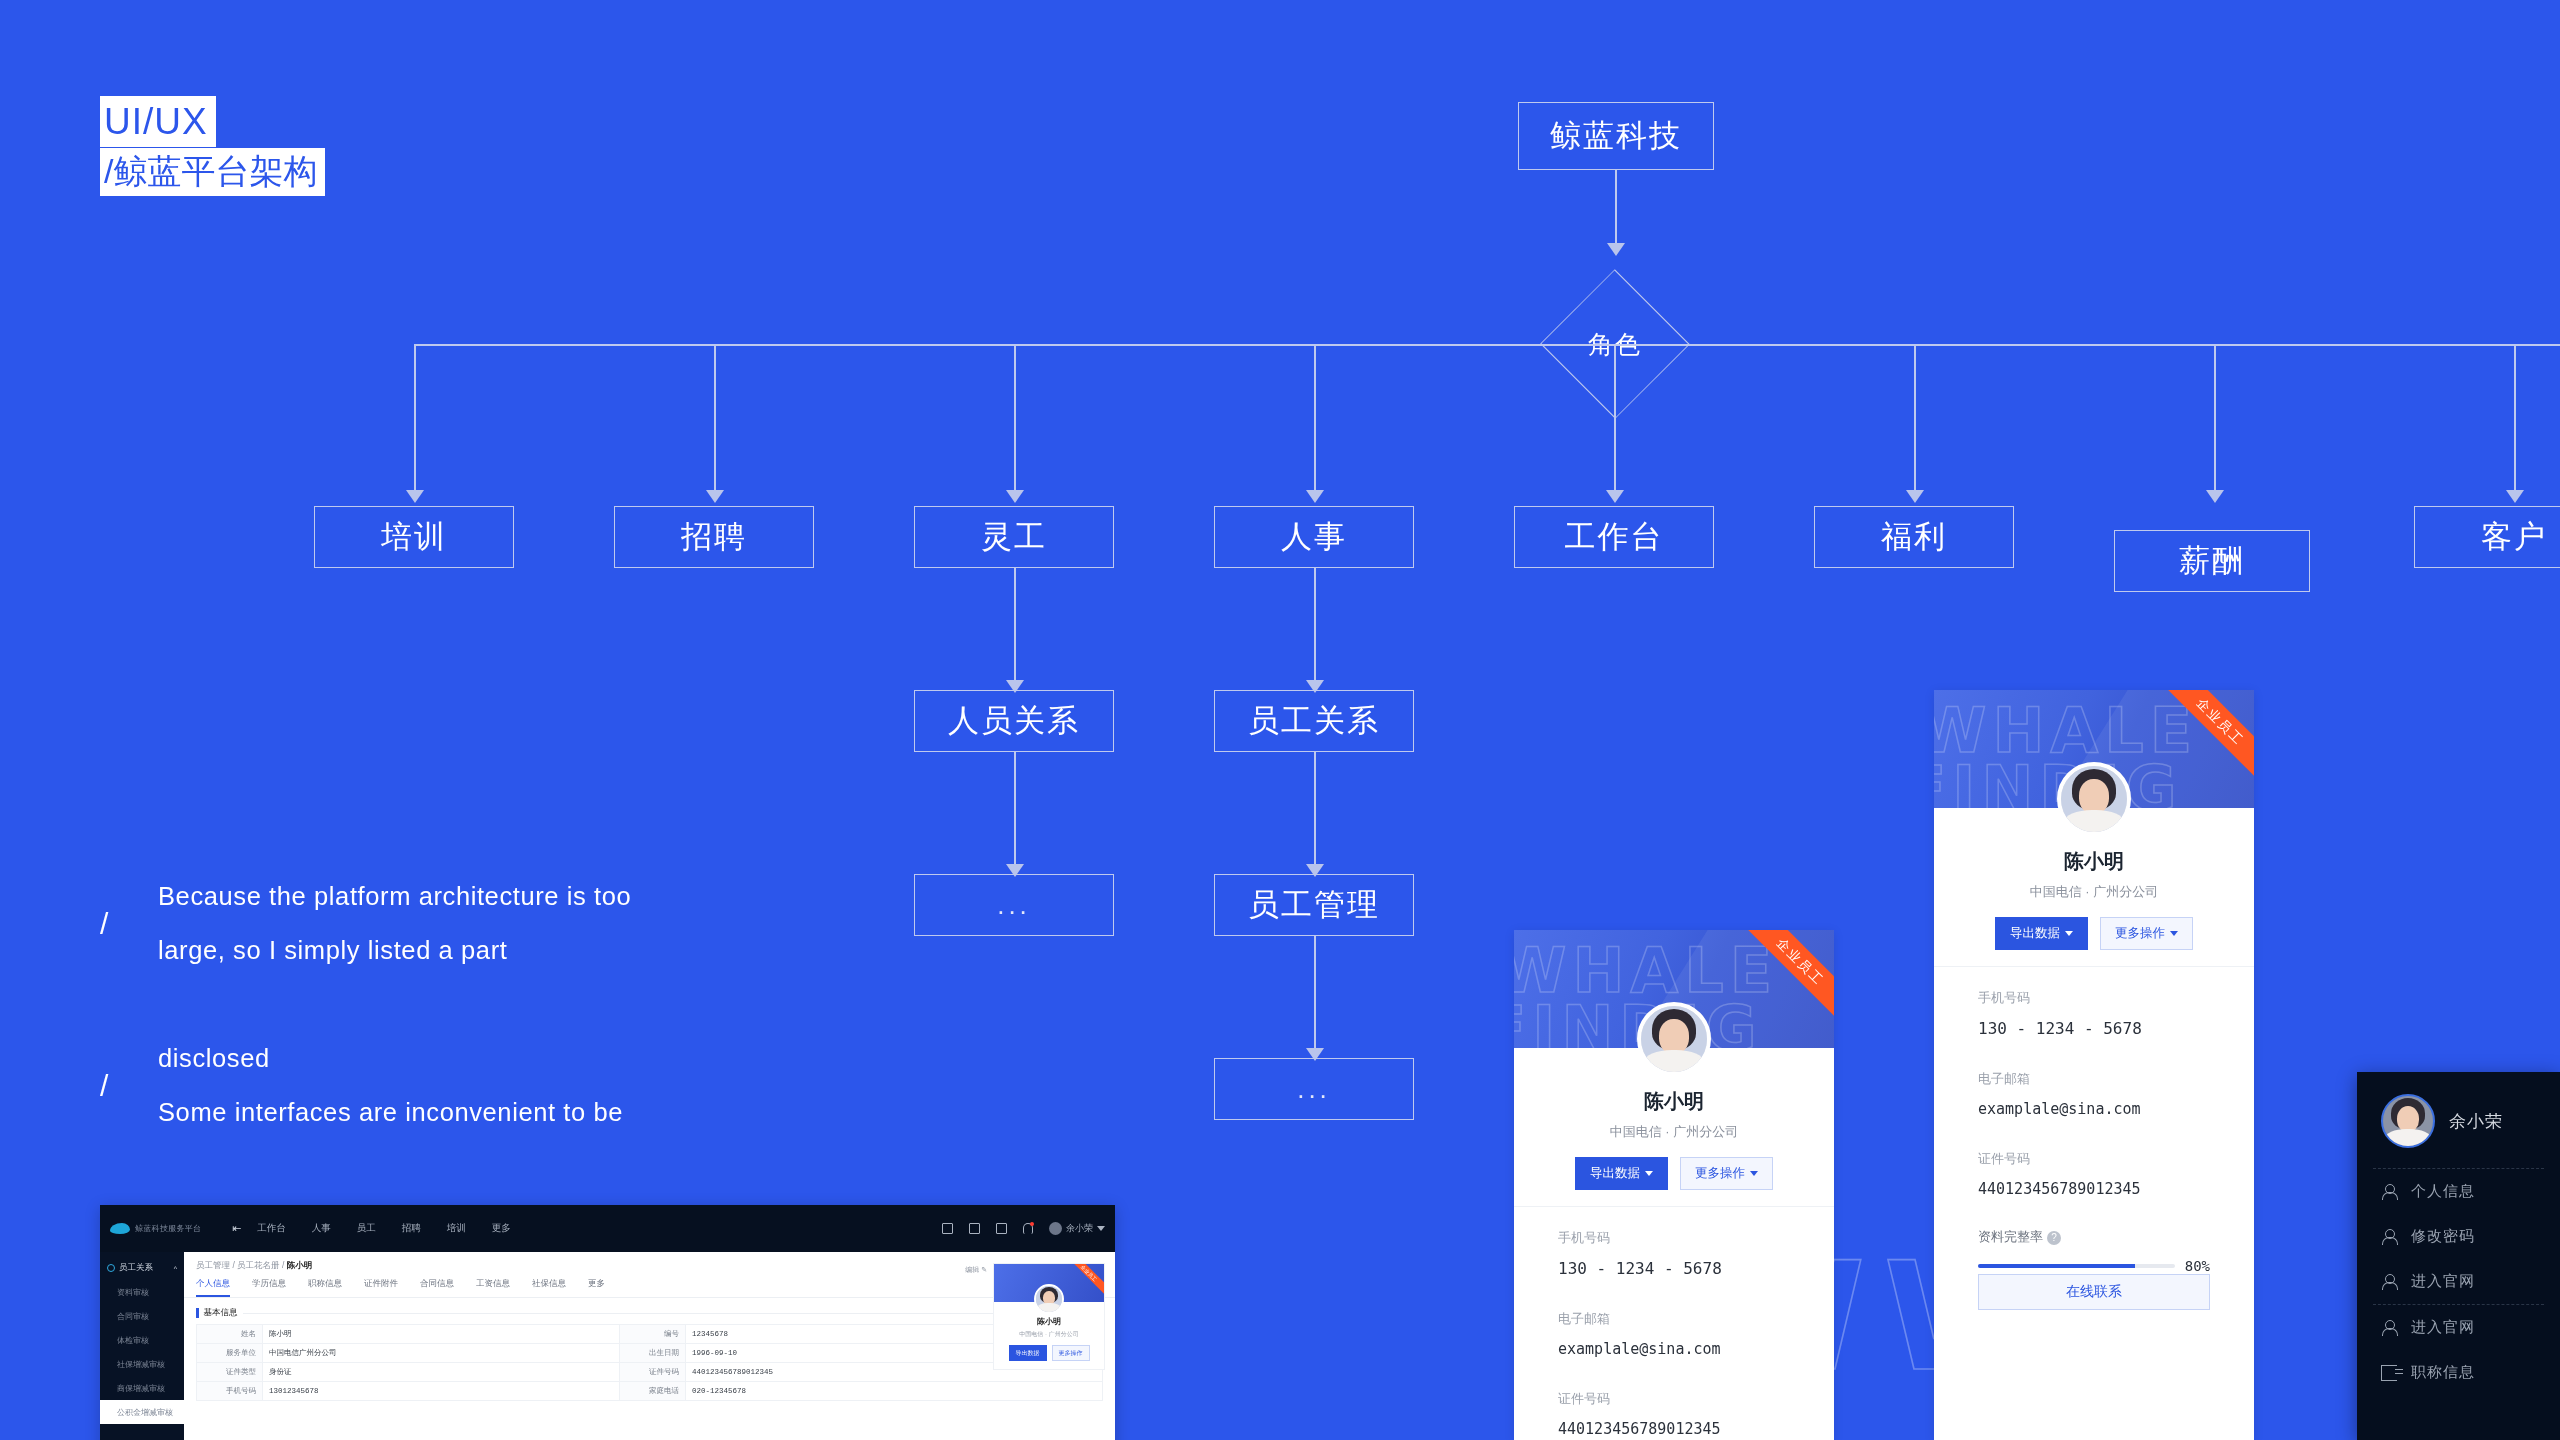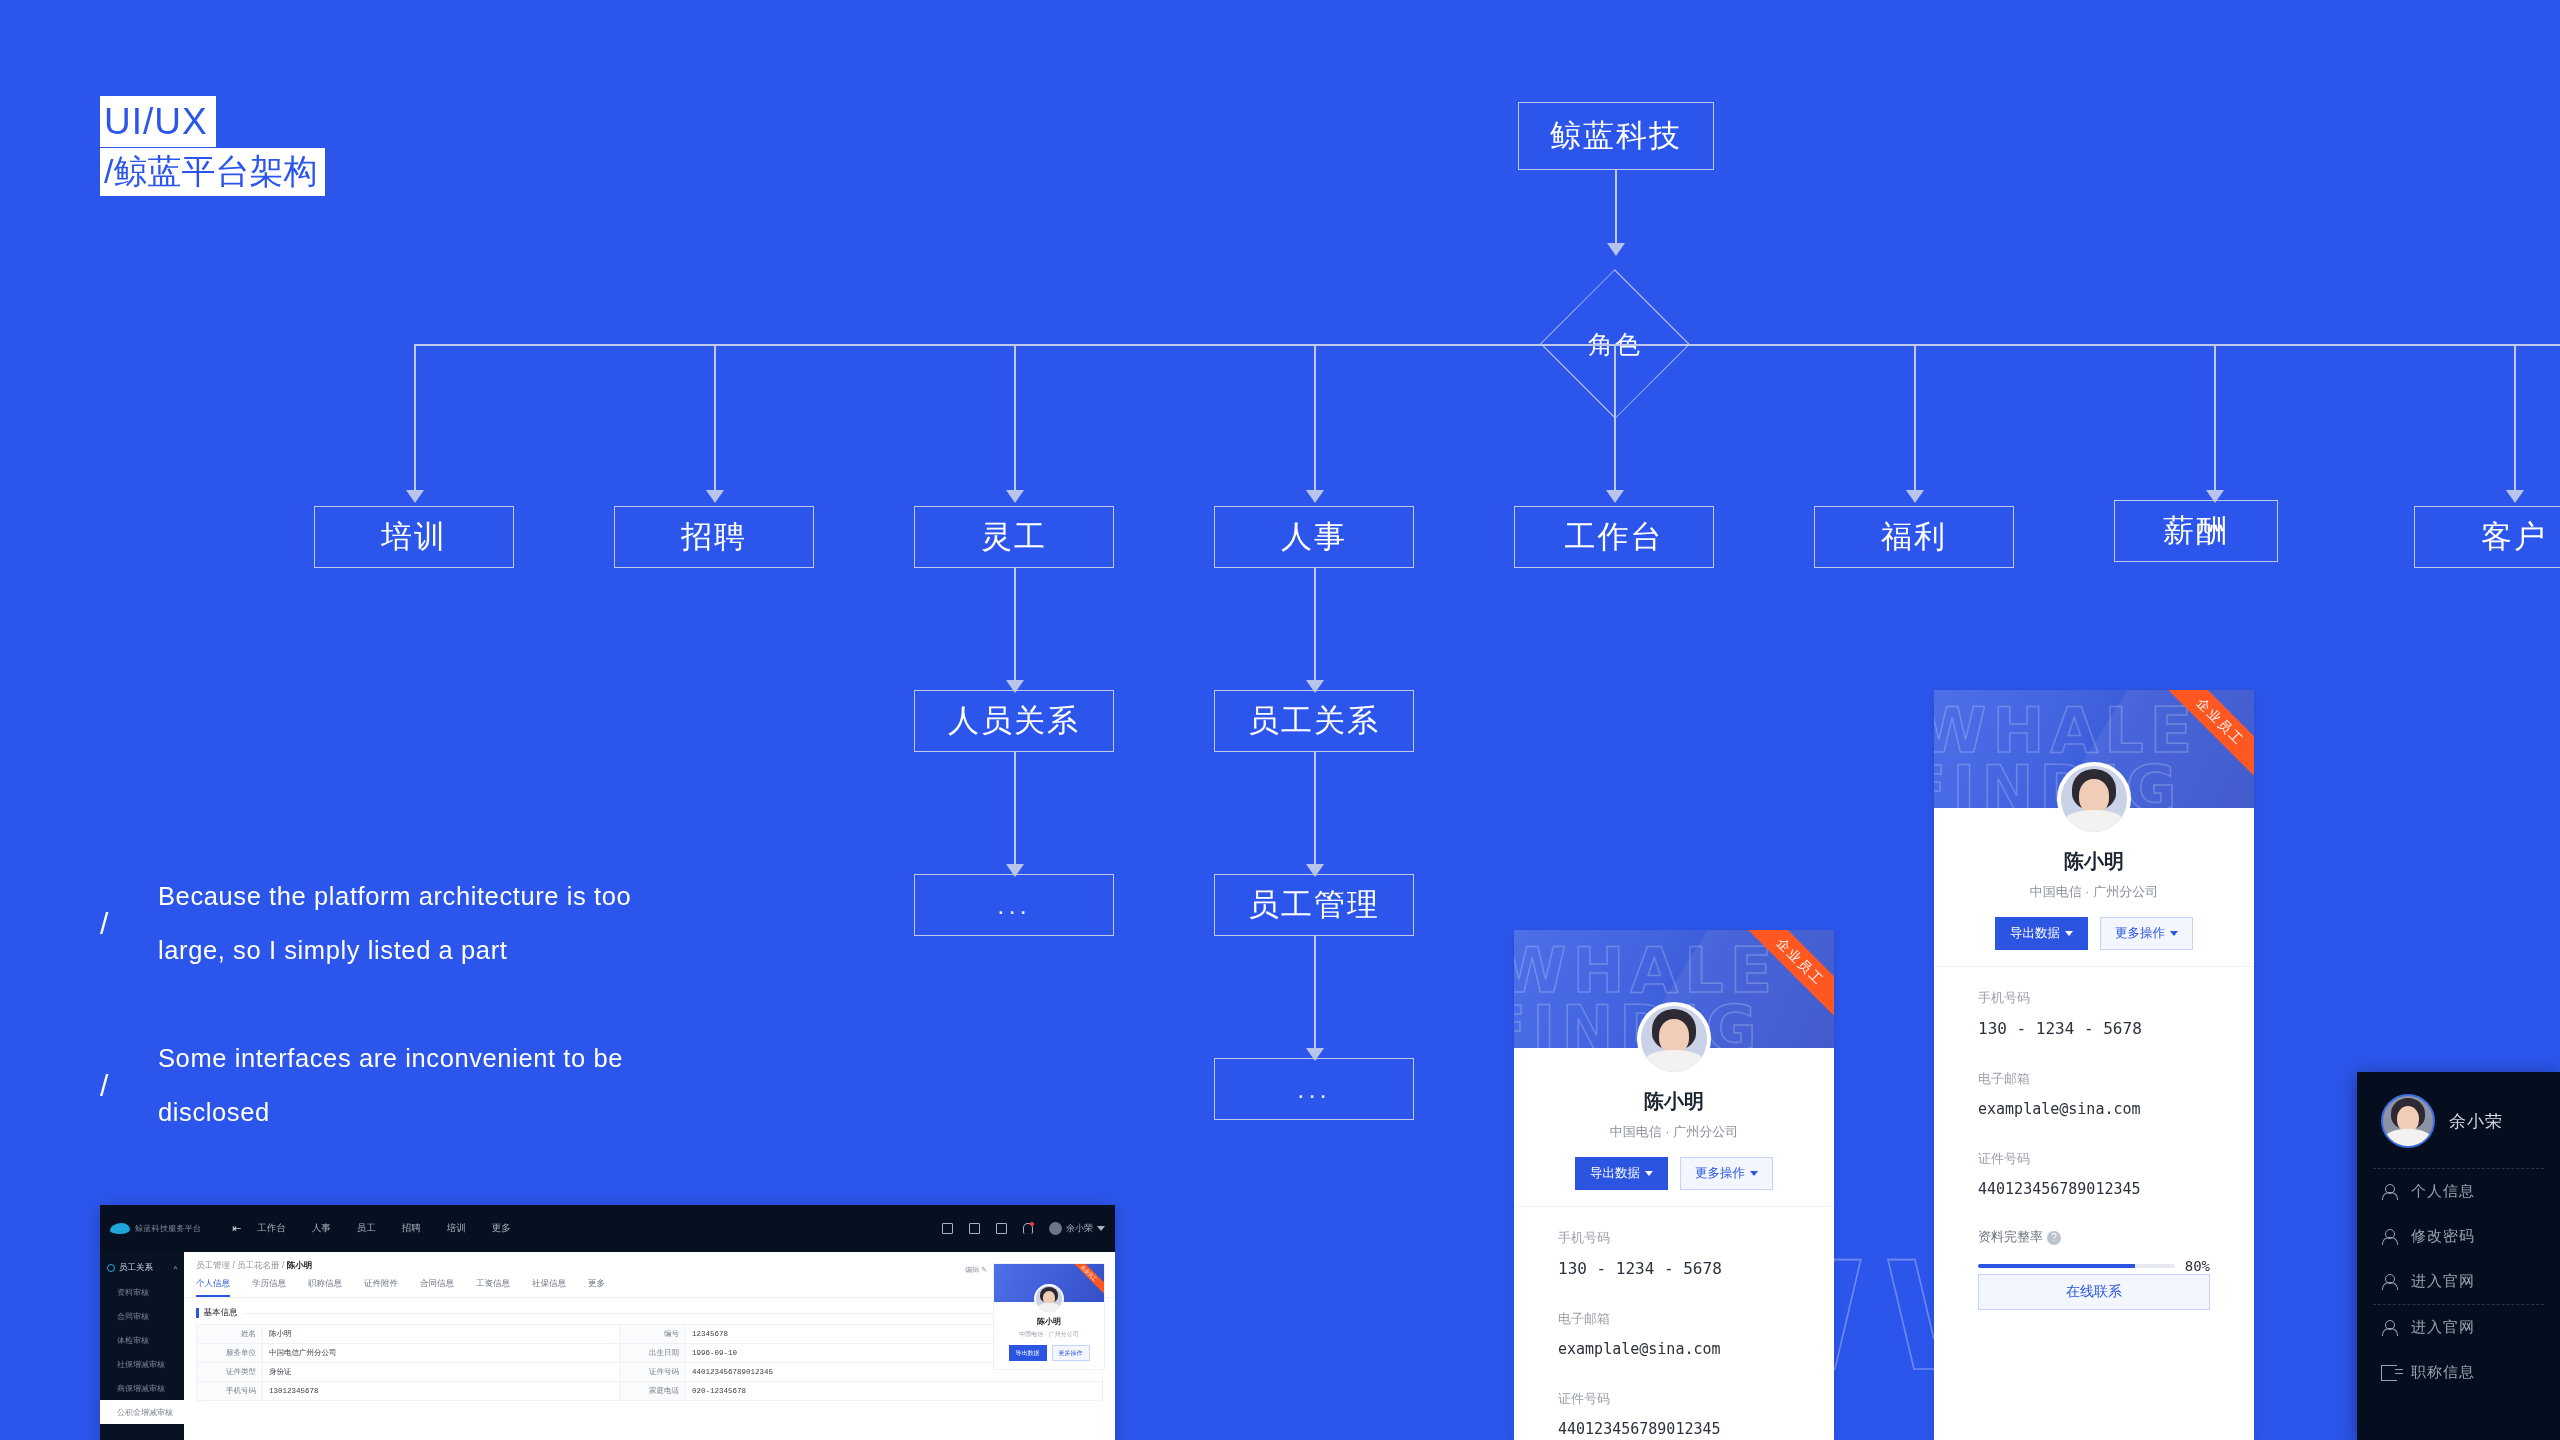--- a/index.html
+++ b/index.html
@@ -258,7 +258,7 @@
   <div class="node" style="left:1214px; top:506px; width:200px; height:62px;">人事</div>
   <div class="node" style="left:1514px; top:506px; width:200px; height:62px;">工作台</div>
   <div class="node" style="left:1814px; top:506px; width:200px; height:62px;">福利</div>
-  <div class="node" style="left:2114px; top:500px; width:164px; height:62px;">薪酬</div>
+  <div class="node" style="left:2114px; top:530px; width:196px; height:62px;">薪酬</div>
   <div class="node" style="left:2414px; top:506px; width:200px; height:62px;">客户</div>
 
   <div class="line-v" style="left:1014px; top:568px; height:116px;"></div>

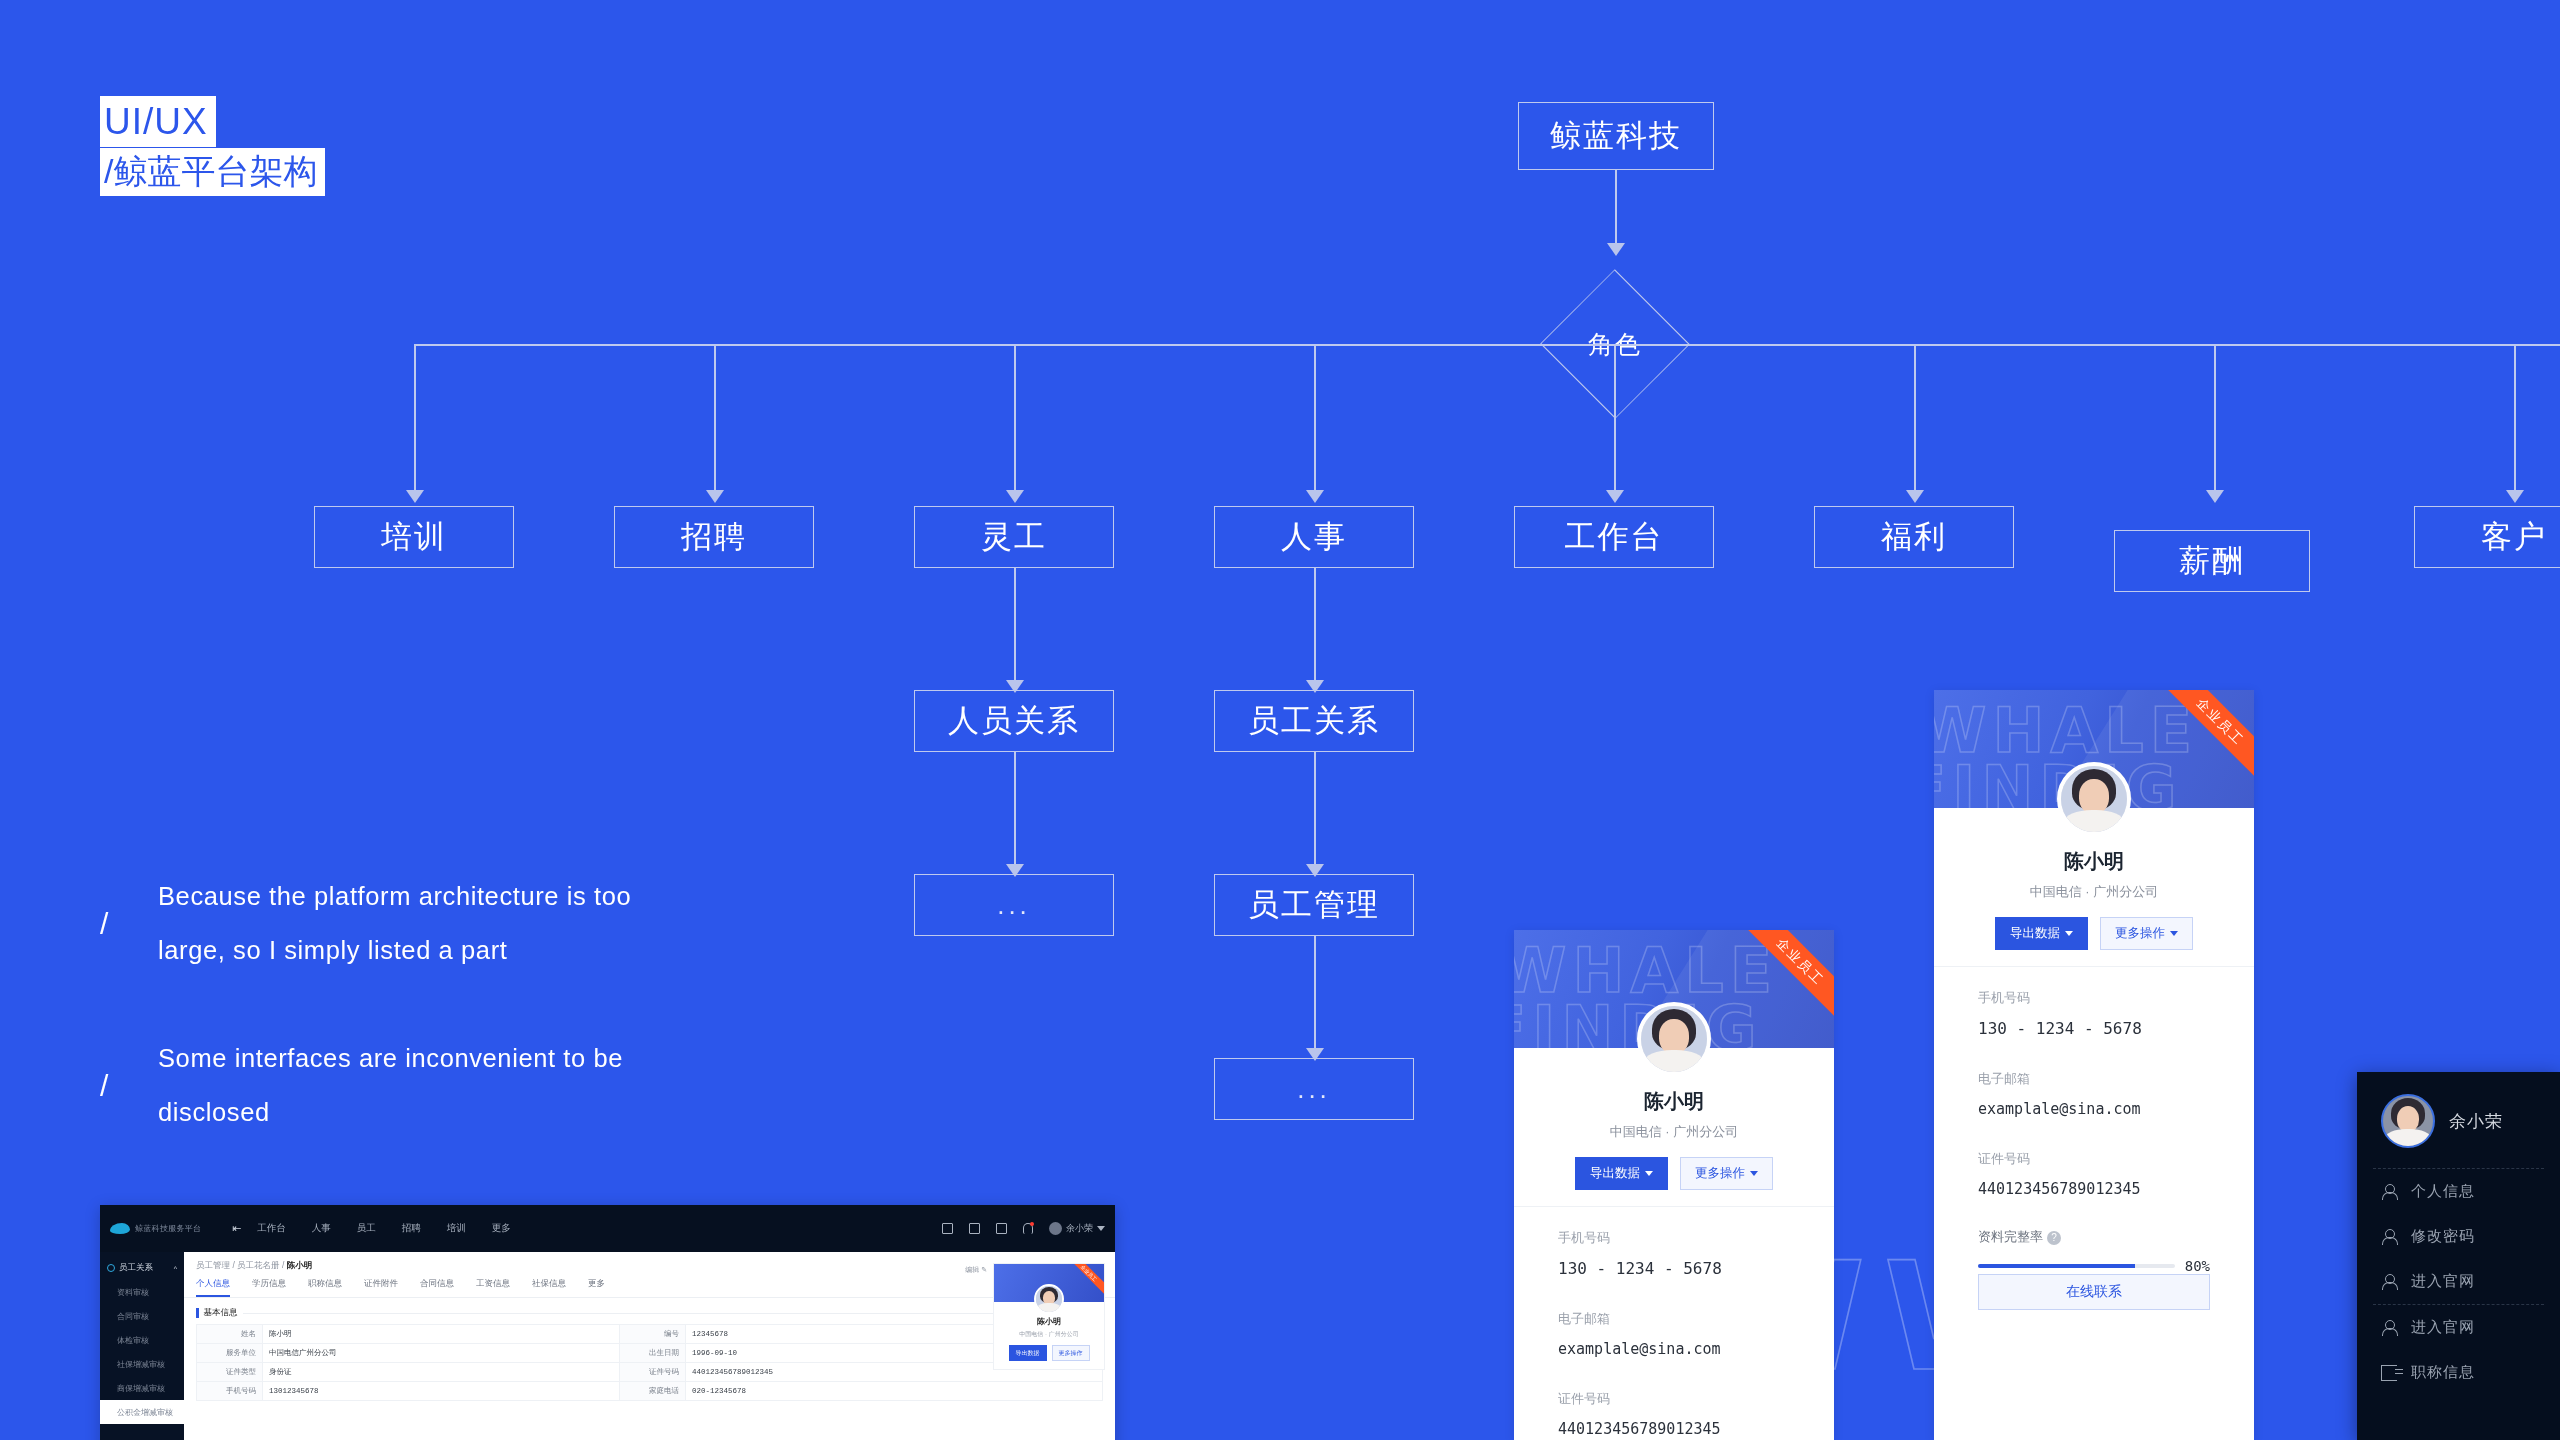--- a/index.html
+++ b/index.html
@@ -291,8 +291,8 @@
   <div class="note" style="left:100px; top:1032px; width:700px;">
     <span class="slash">/</span>
     <div class="lines">
+      <div>disclosed</div>
       <div>Some interfaces are inconvenient to be</div>
-      <div>disclosed</div>
     </div>
   </div>
 

